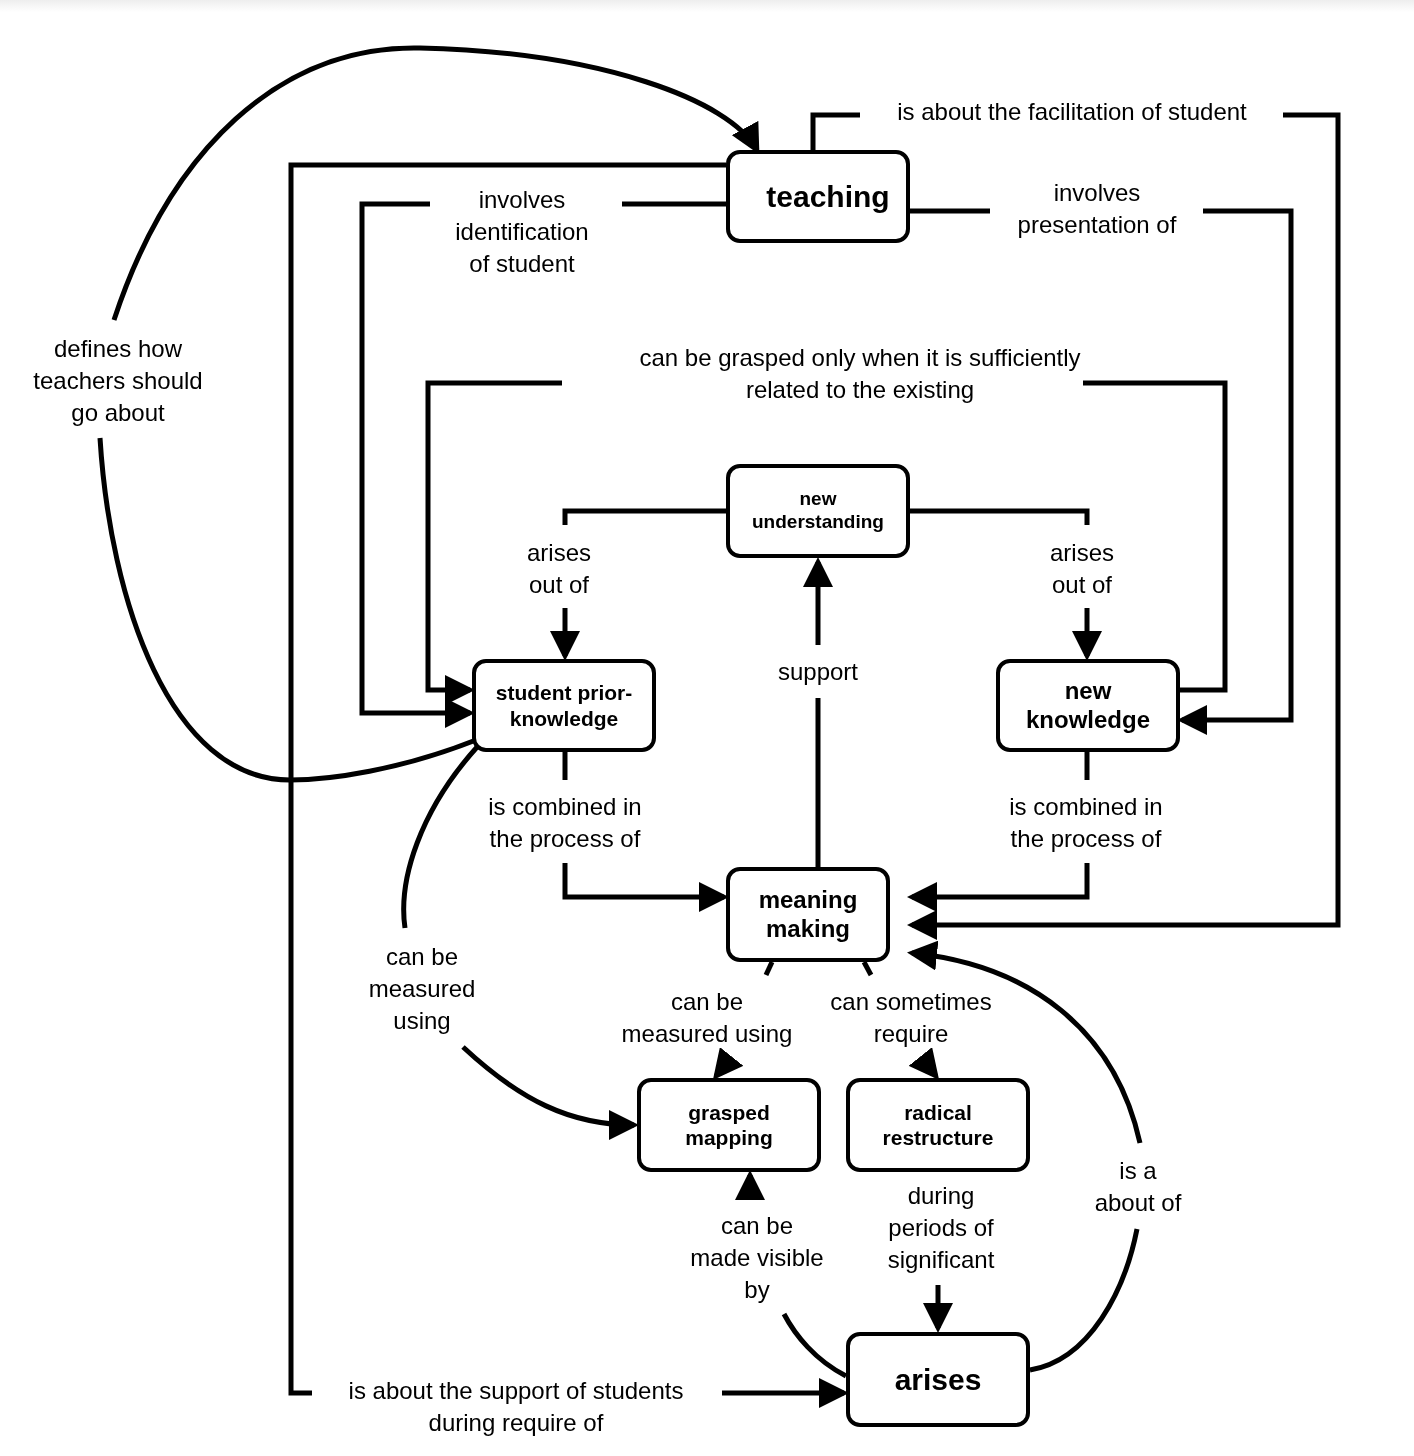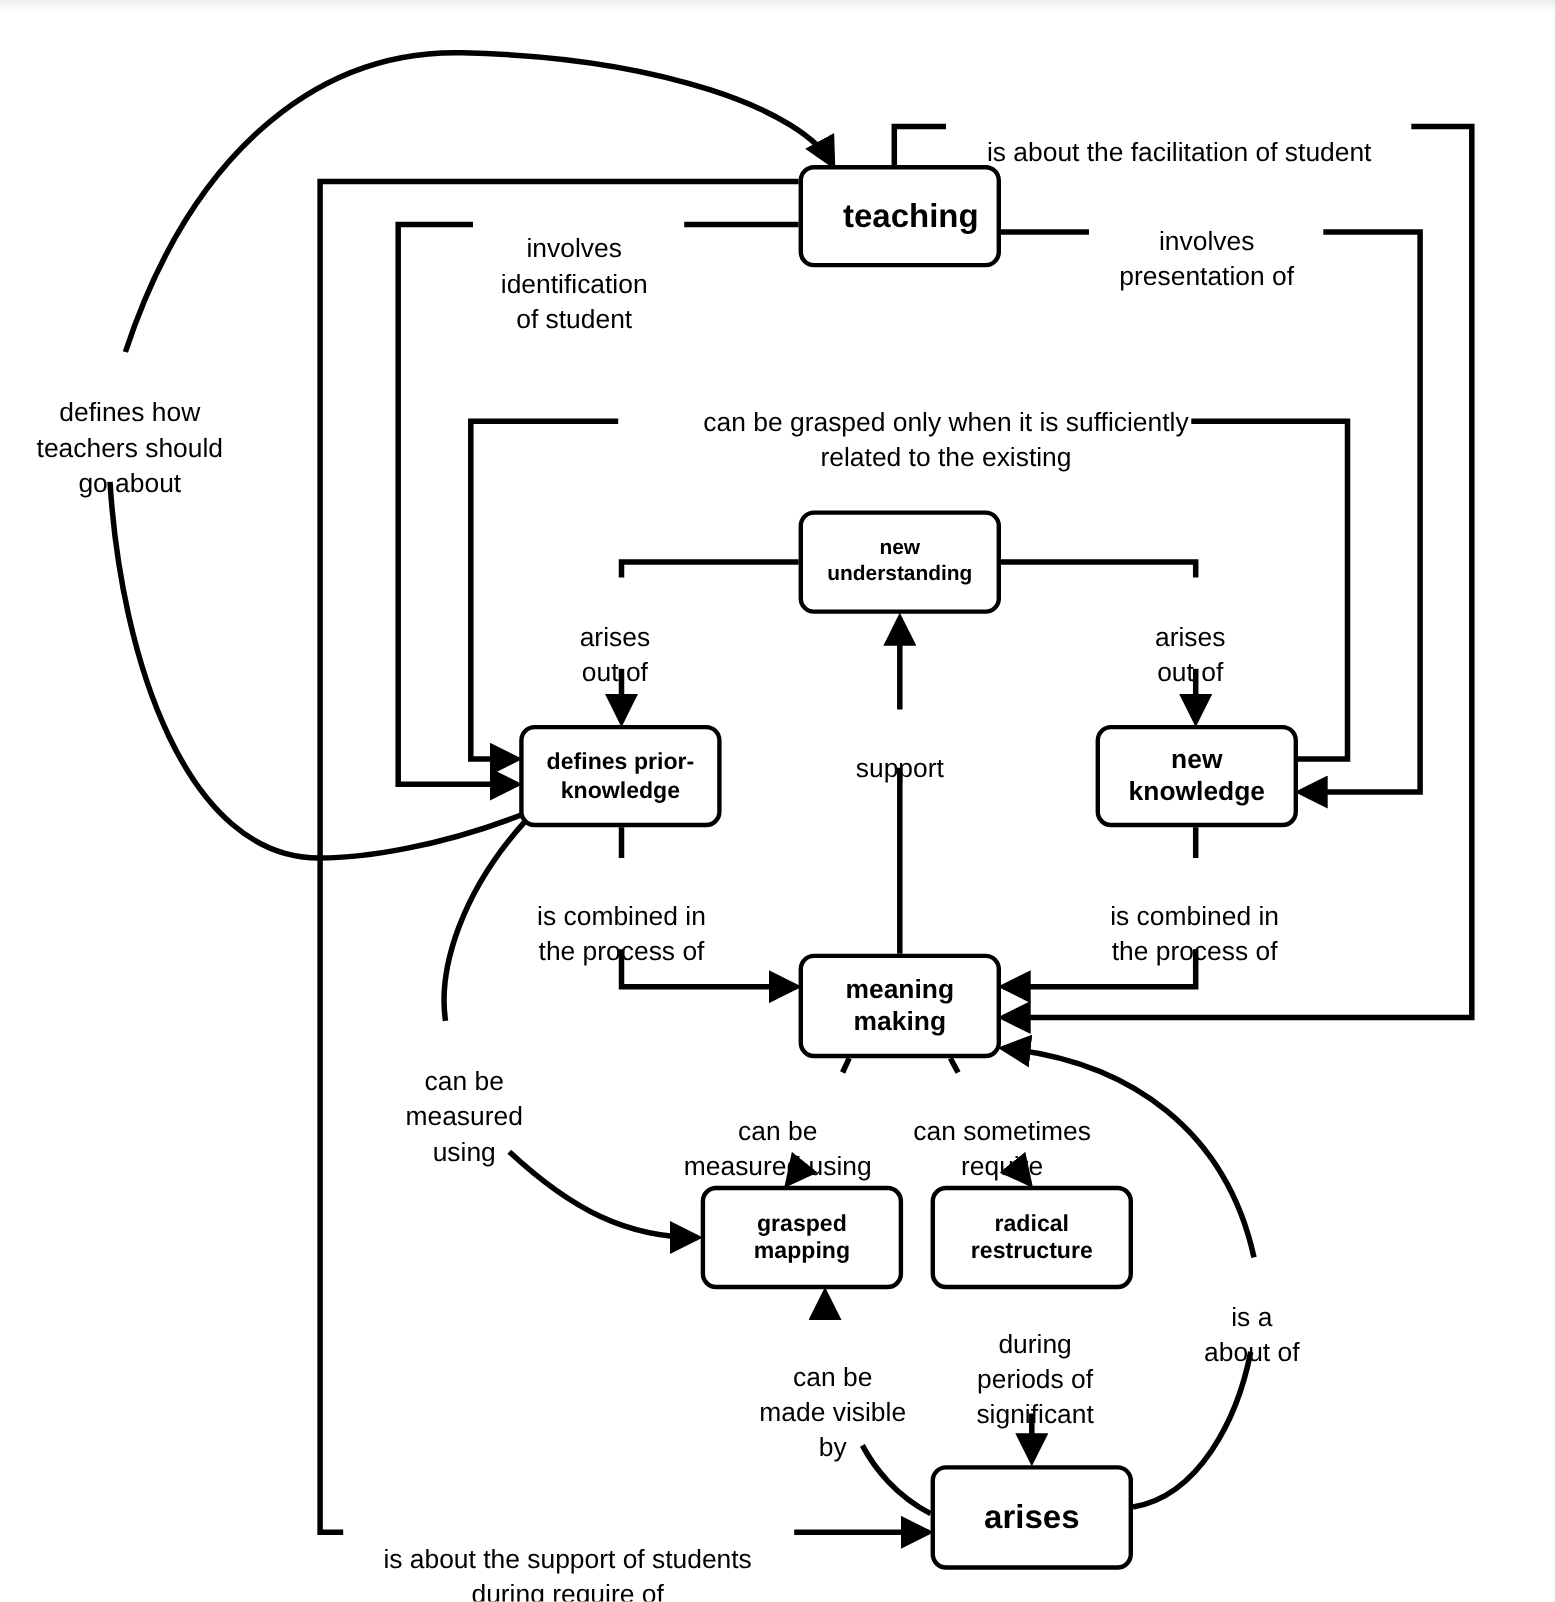--- a/index.html
+++ b/index.html
@@ -8,7 +8,7 @@
   svg#links { position: absolute; left: 0; top: 0; }
   .node { position: absolute; box-sizing: border-box; border: 4px solid #000; border-radius: 14px; background: #fff;
           display: flex; align-items: center; justify-content: center; text-align: center; font-weight: bold; color: #000; line-height: 1.2; }
-  .lbl { position: absolute; text-align: center; color: #000; font-size: 24px; line-height: 32px; white-space: pre; transform: translateX(-50%); margin-top: 27px; }
+  .lbl { position: absolute; text-align: center; color: #000; font-size: 24px; line-height: 32px; white-space: pre; transform: translateX(-50%); }
   .n-small { font-size: 21px; }
   .n-tiny { font-size: 19px; }
   .n-big { font-size: 30px; }

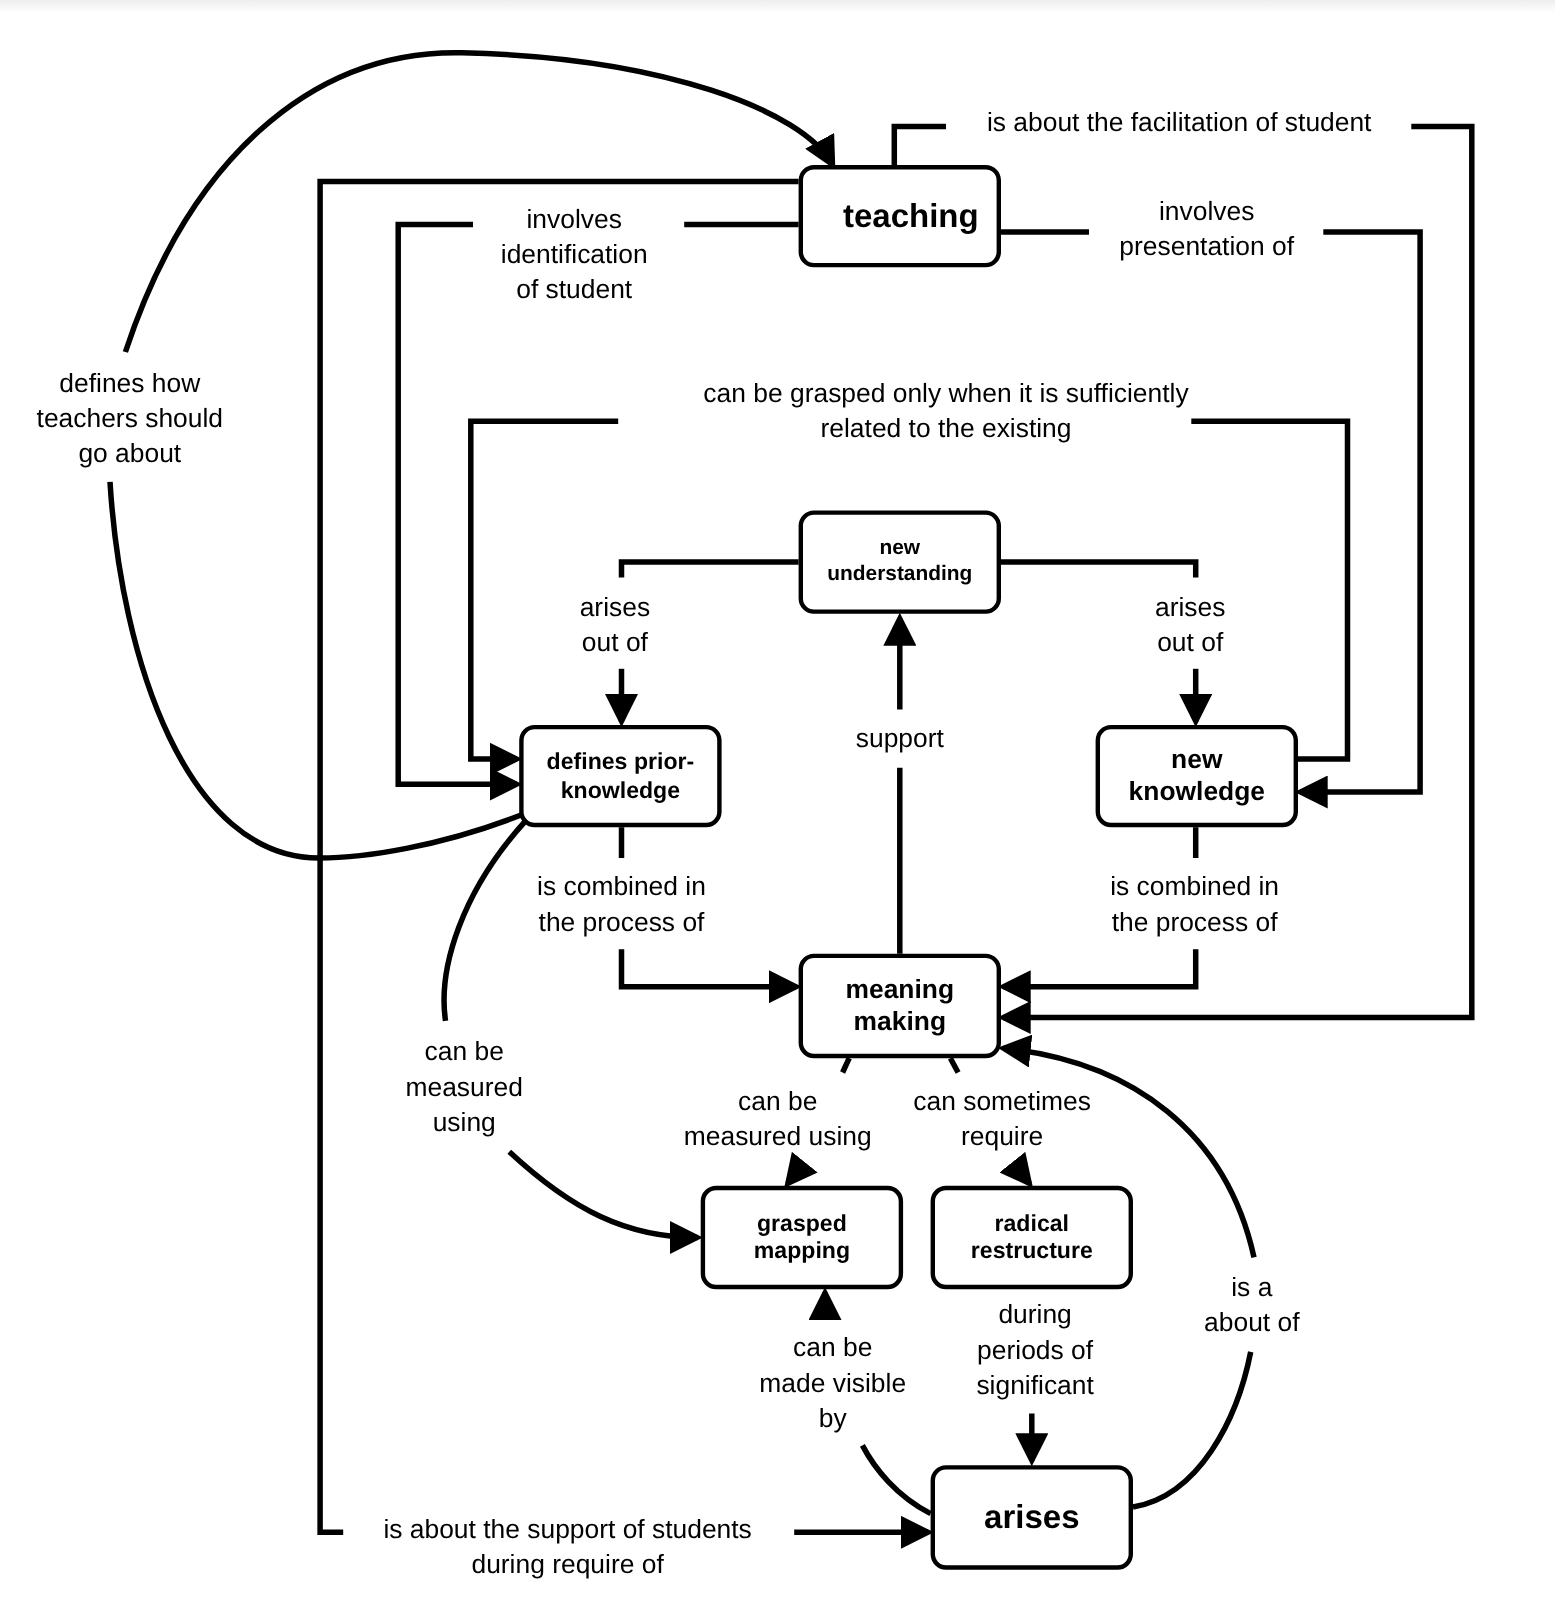--- a/index.html
+++ b/index.html
@@ -87,7 +87,7 @@
 understanding</span>
 </div>
 <div class="node n-small" style="left:472px;top:659px;width:184px;height:93px;white-space:pre;">
-  <span>defines prior-
+  <span>student prior-
 knowledge</span>
 </div>
 <div class="node n-med" style="left:996px;top:659px;width:184px;height:93px;white-space:pre;">

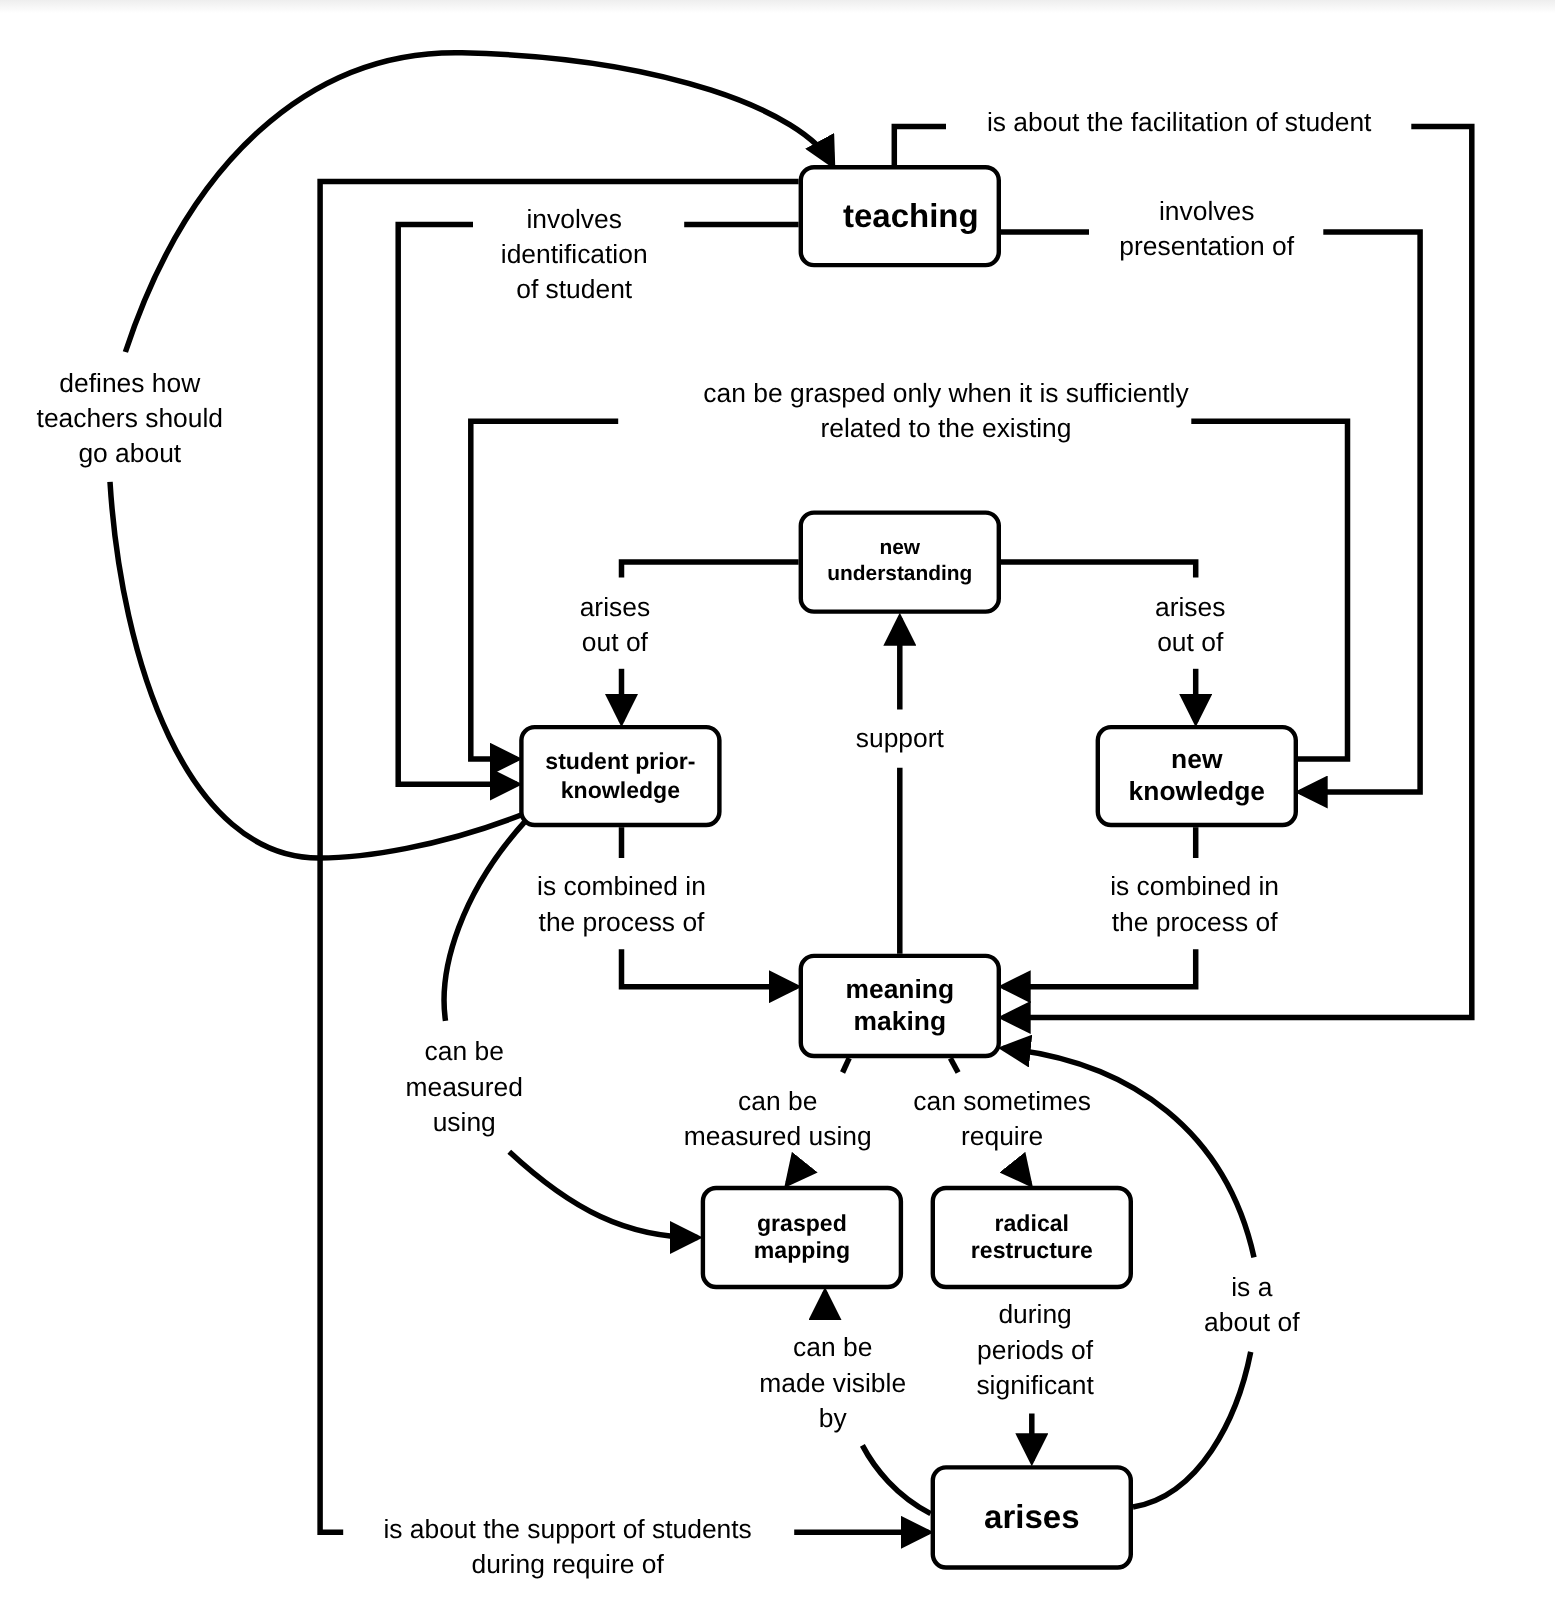--- a/index.html
+++ b/index.html
@@ -94,7 +94,7 @@
   <span>new
 knowledge</span>
 </div>
-<div class="node n-med" style="left:726px;top:867px;width:184px;height:95px;white-space:pre;">
+<div class="node n-med" style="left:726px;top:867px;width:164px;height:95px;white-space:pre;">
   <span>meaning
 making</span>
 </div>

